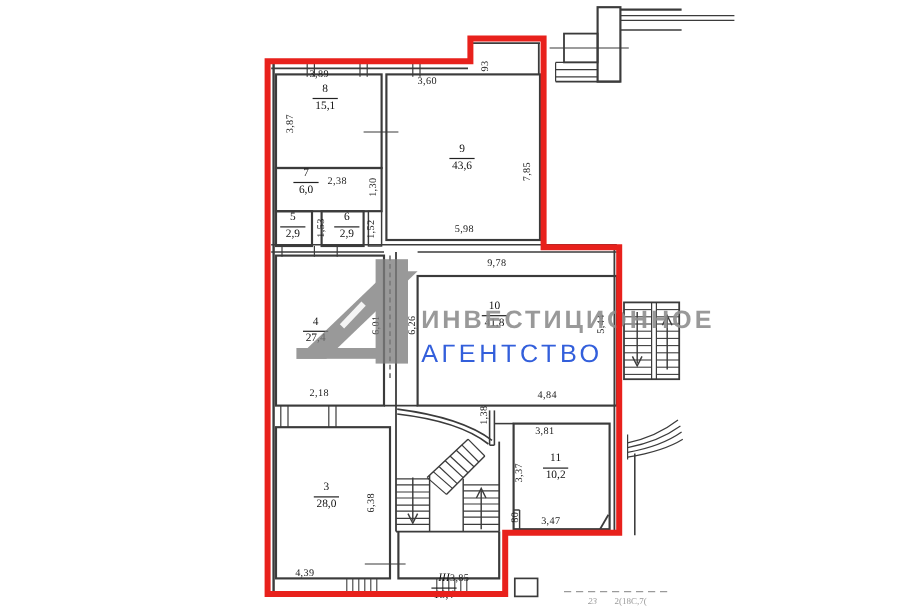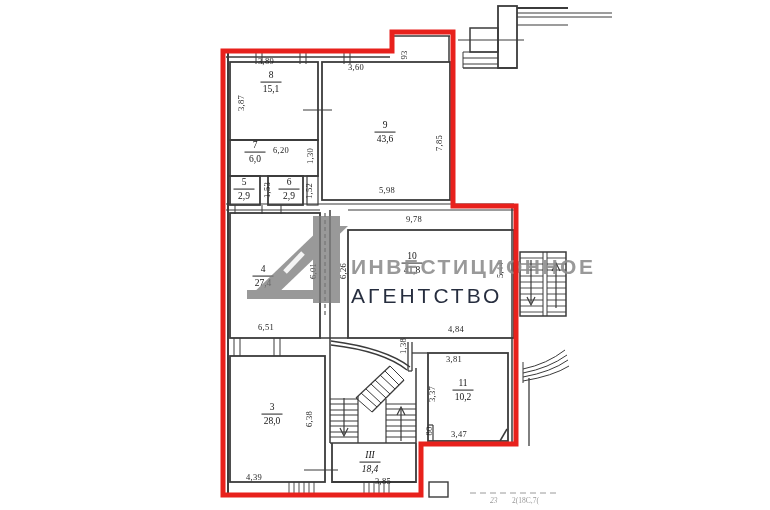--- a/index.html
+++ b/index.html
@@ -222,7 +222,7 @@
     <div class="dim" style="left:266px;top:61px">3,89</div>
     <div class="dim" style="left:356px;top:67px">3,60</div>
     <div class="dim" style="left:387px;top:190px">5,98</div>
-    <div class="dim" style="left:281px;top:150px">6,20</div>
+    <div class="dim" style="left:281px;top:150px">2,38</div>
     <div class="dim" style="left:414px;top:219px">9,78</div>
     <div class="dim" style="left:266px;top:327px">6,51</div>
     <div class="dim" style="left:456px;top:329px">4,84</div>

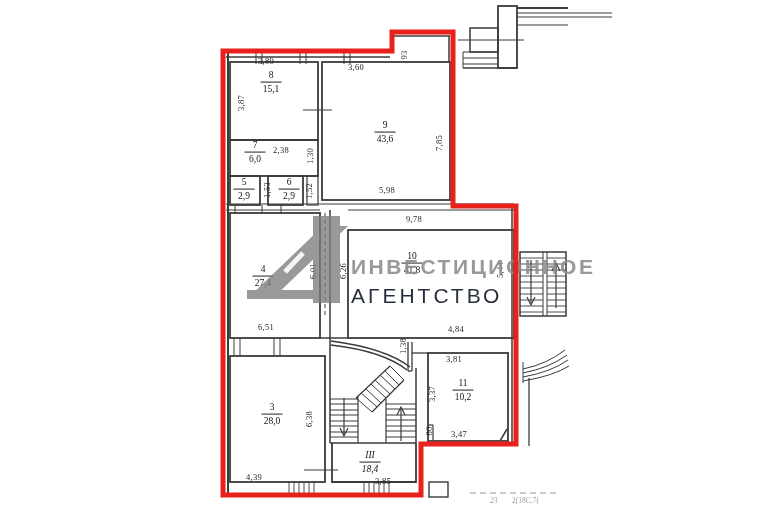--- a/index.html
+++ b/index.html
@@ -22,7 +22,7 @@
   .wm-t1{position:absolute;left:351px;top:255px;font-family:"Liberation Sans",sans-serif;
          font-size:21px;font-weight:600;letter-spacing:2.5px;color:#8f8f8f;opacity:.9;}
   .wm-t2{position:absolute;left:351px;top:284px;font-family:"Liberation Sans",sans-serif;
-         font-size:21px;font-weight:500;letter-spacing:3px;color:#0f172a;opacity:.9;}
+         font-size:21px;font-weight:500;letter-spacing:3px;color:#1d4ed8;opacity:.9;}
   .red-svg{z-index:4;pointer-events:none;}
   .foot{position:absolute;font-size:7.5px;color:#9a9a9a;z-index:2;white-space:nowrap;}
 </style>

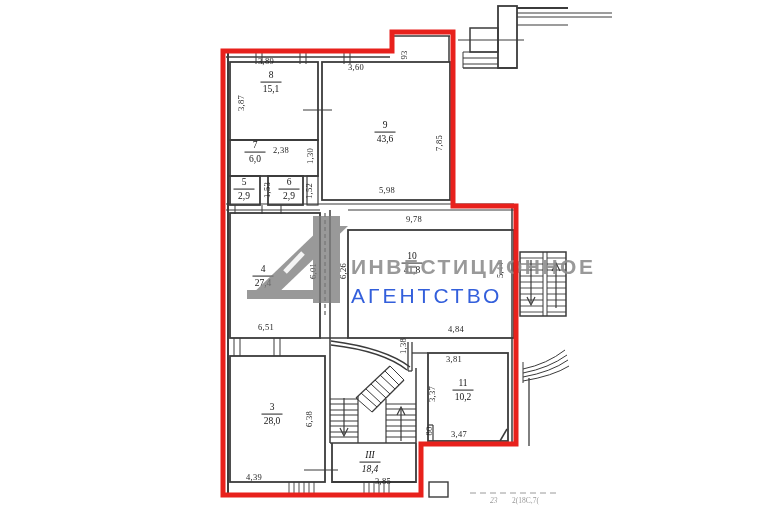--- a/index.html
+++ b/index.html
@@ -224,7 +224,7 @@
     <div class="dim" style="left:387px;top:190px">5,98</div>
     <div class="dim" style="left:281px;top:150px">2,38</div>
     <div class="dim" style="left:414px;top:219px">9,78</div>
-    <div class="dim" style="left:266px;top:327px">6,51</div>
+    <div class="dim" style="left:266px;top:327px">2,18</div>
     <div class="dim" style="left:456px;top:329px">4,84</div>
     <div class="dim" style="left:454px;top:359px">3,81</div>
     <div class="dim" style="left:459px;top:434px">3,47</div>

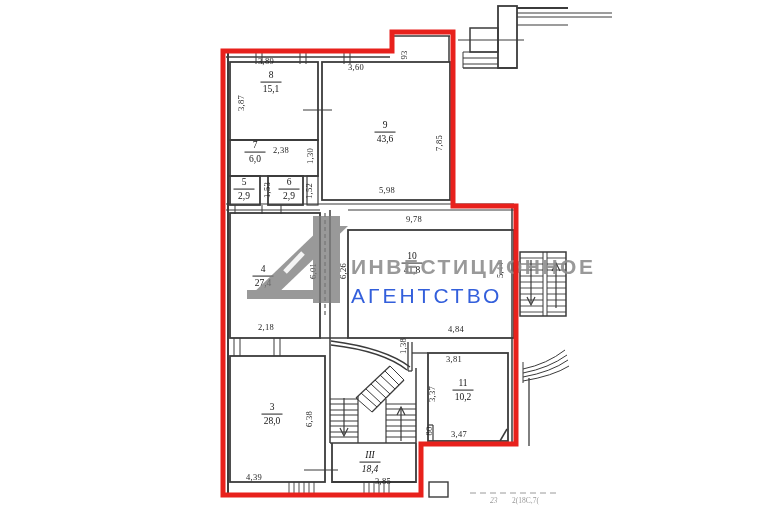--- a/index.html
+++ b/index.html
@@ -16,7 +16,7 @@
   .room .num{display:inline-block;min-width:15px;border-bottom:1px solid #222;
              padding:0 3px 1px;}
   .room .area{display:block;padding-top:1px;}
-  .room.it{font-style:italic;}
+  .room.it{font-style:italic;margin-top:28px;}
   .wm{position:absolute;left:0;top:0;width:770px;height:510px;z-index:3;pointer-events:none;}
   .wm-logo{position:absolute;left:240px;top:210px;opacity:0.78;}
   .wm-t1{position:absolute;left:351px;top:255px;font-family:"Liberation Sans",sans-serif;

